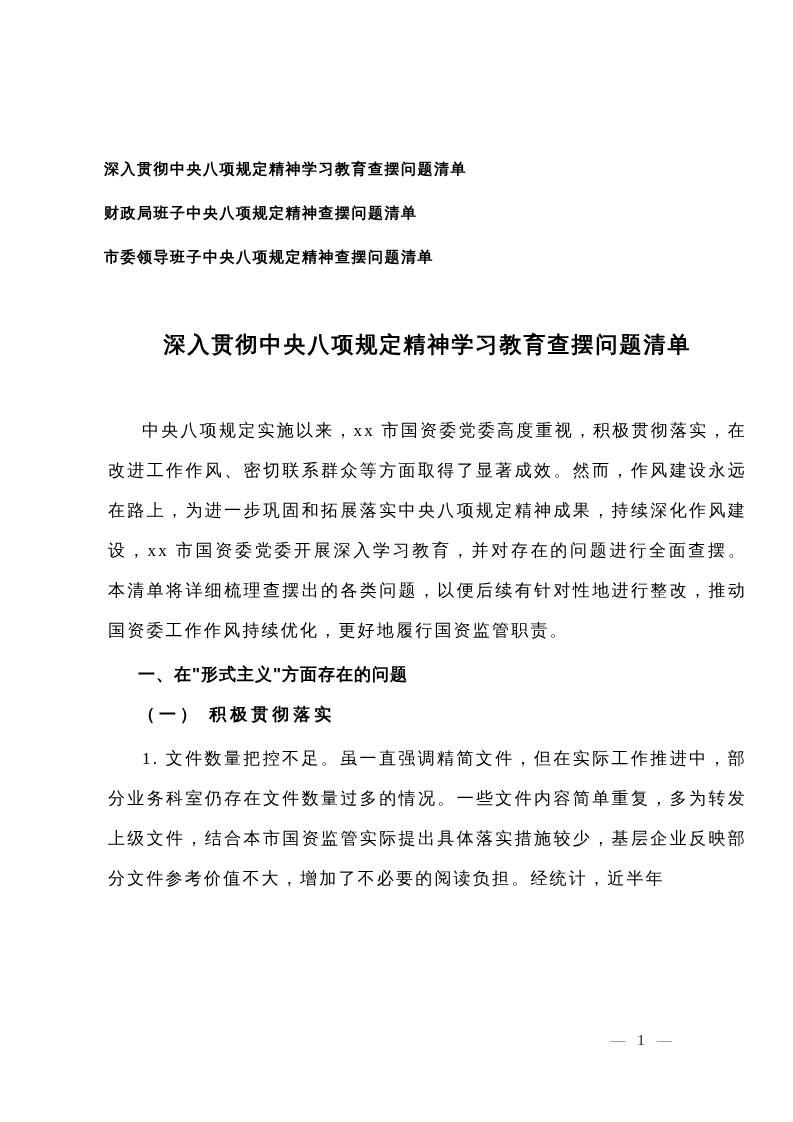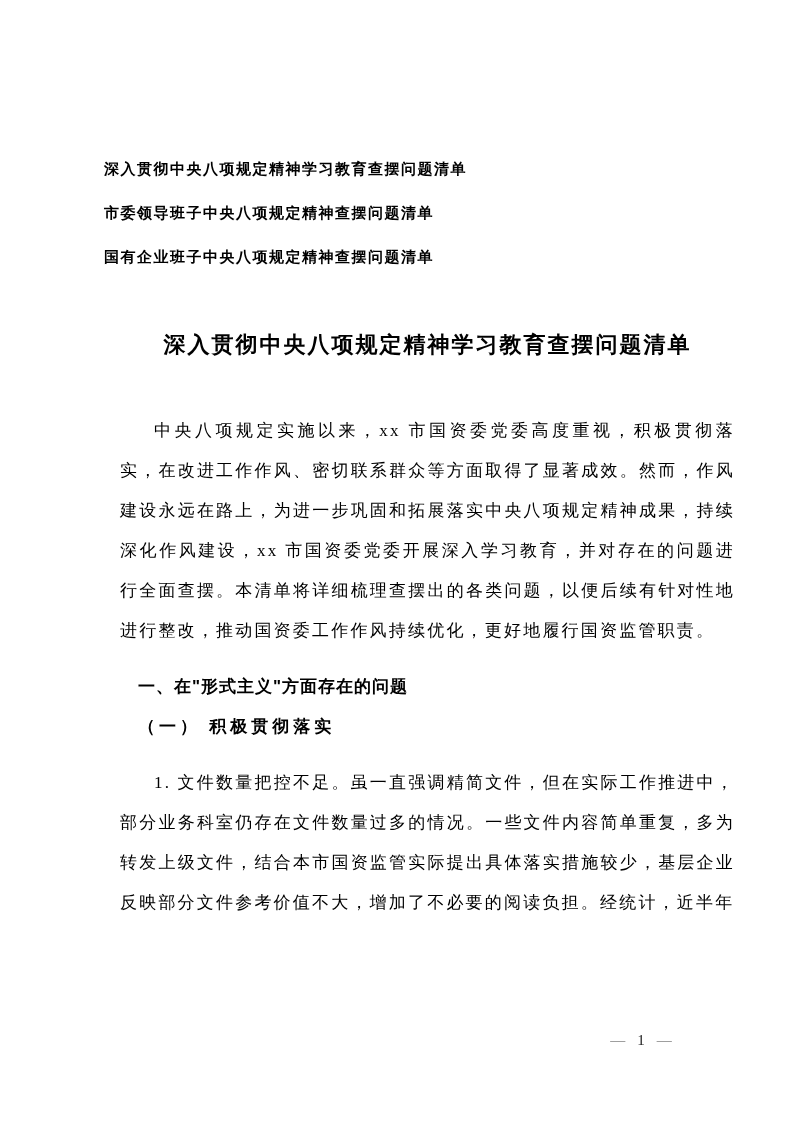--- a/index.html
+++ b/index.html
@@ -90,6 +90,7 @@
 
     <div class="toc">
       <p>深入贯彻中央八项规定精神学习教育查摆问题清单</p>
+      <p>财政局班子中央八项规定精神查摆问题清单</p>
       <p>市委领导班子中央八项规定精神查摆问题清单</p>
       <p>国有企业班子中央八项规定精神查摆问题清单</p>
     </div>

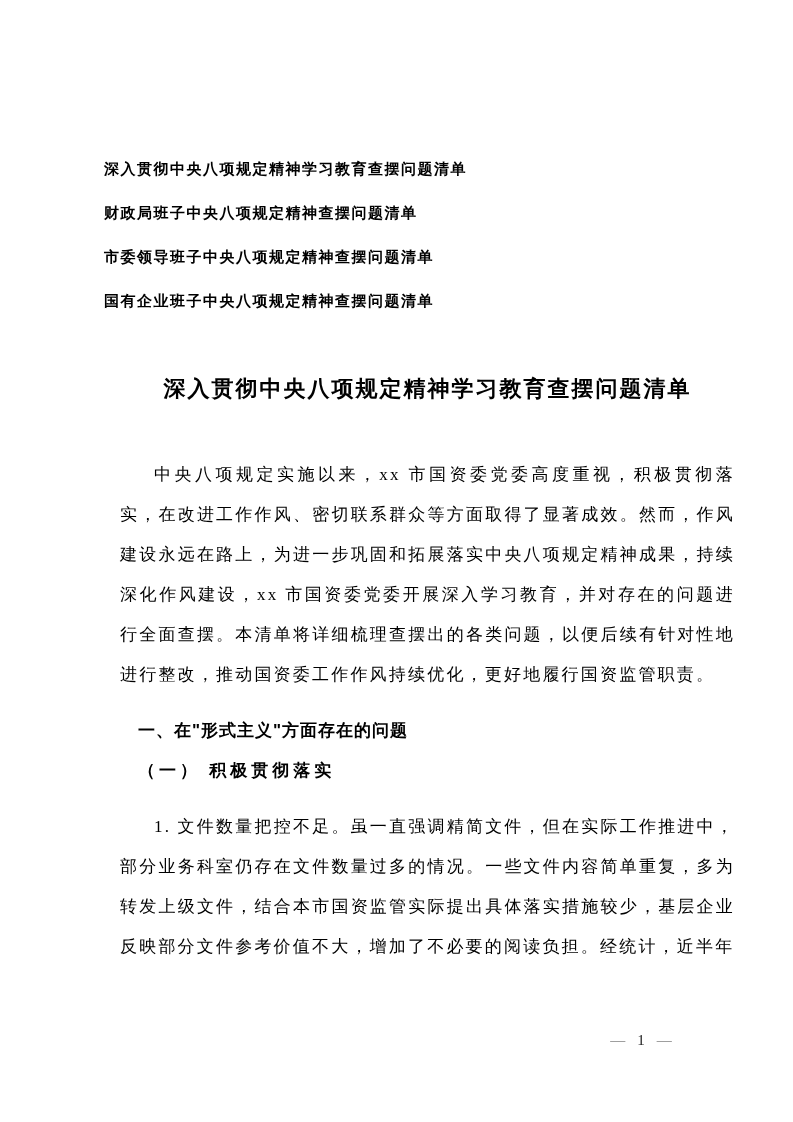--- a/index.html
+++ b/index.html
@@ -92,7 +92,6 @@
       <p>深入贯彻中央八项规定精神学习教育查摆问题清单</p>
       <p>财政局班子中央八项规定精神查摆问题清单</p>
       <p>市委领导班子中央八项规定精神查摆问题清单</p>
-      <p>国有企业班子中央八项规定精神查摆问题清单</p>
     </div>
 
     <h1 class="doc-title">深入贯彻中央八项规定精神学习教育查摆问题清单</h1>

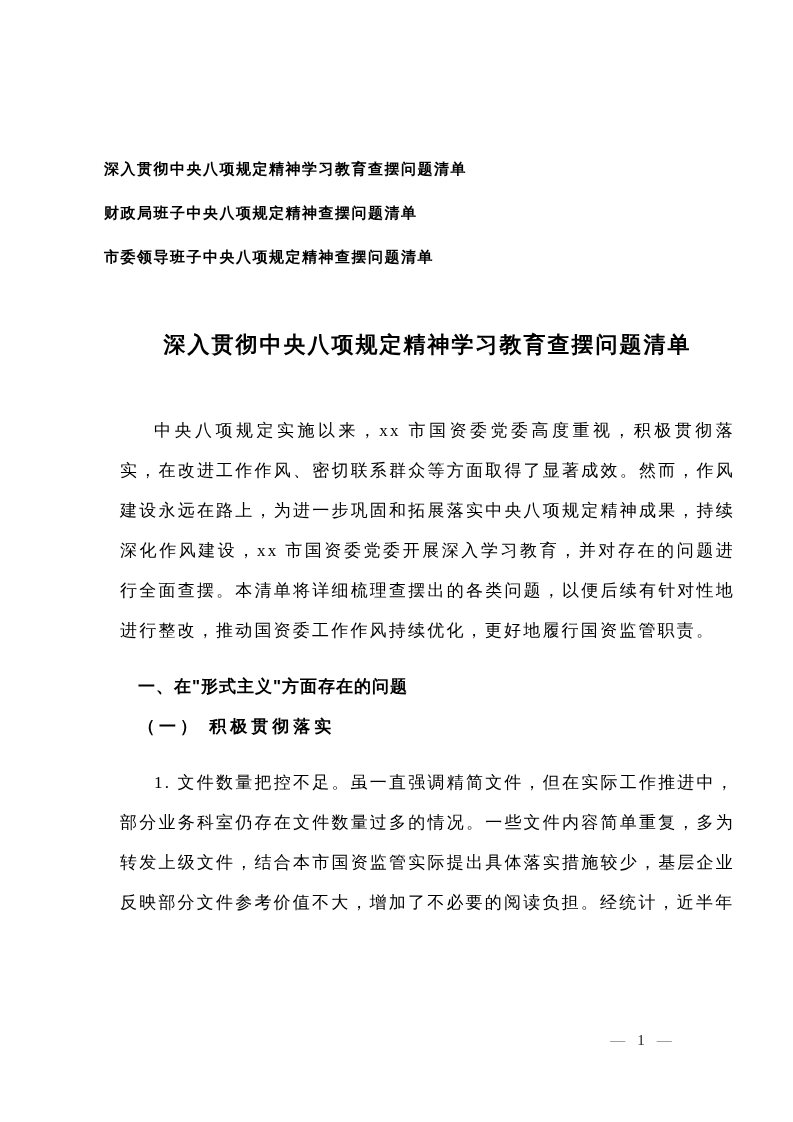--- a/index.html
+++ b/index.html
@@ -42,7 +42,7 @@
   }
   
   .para {
-    margin: 16px;
+    margin: 4px;
     font-size: 17px;
     line-height: 40px;
     text-align: justify;

